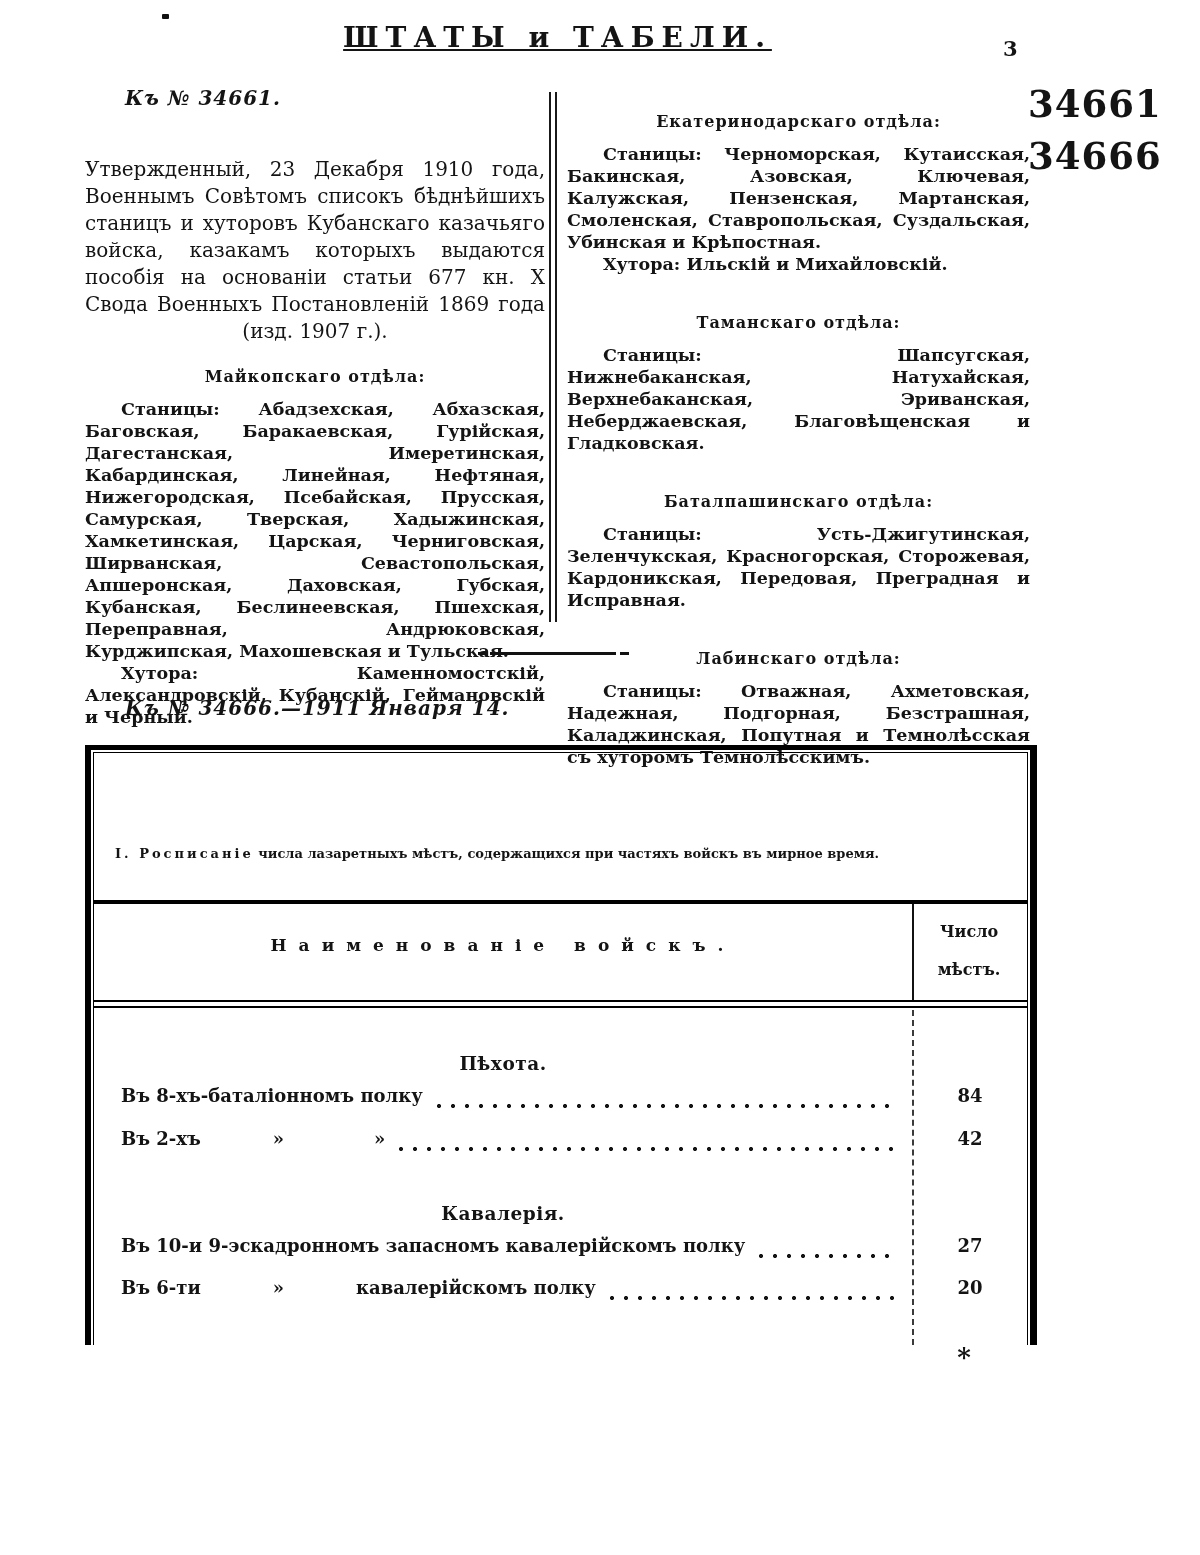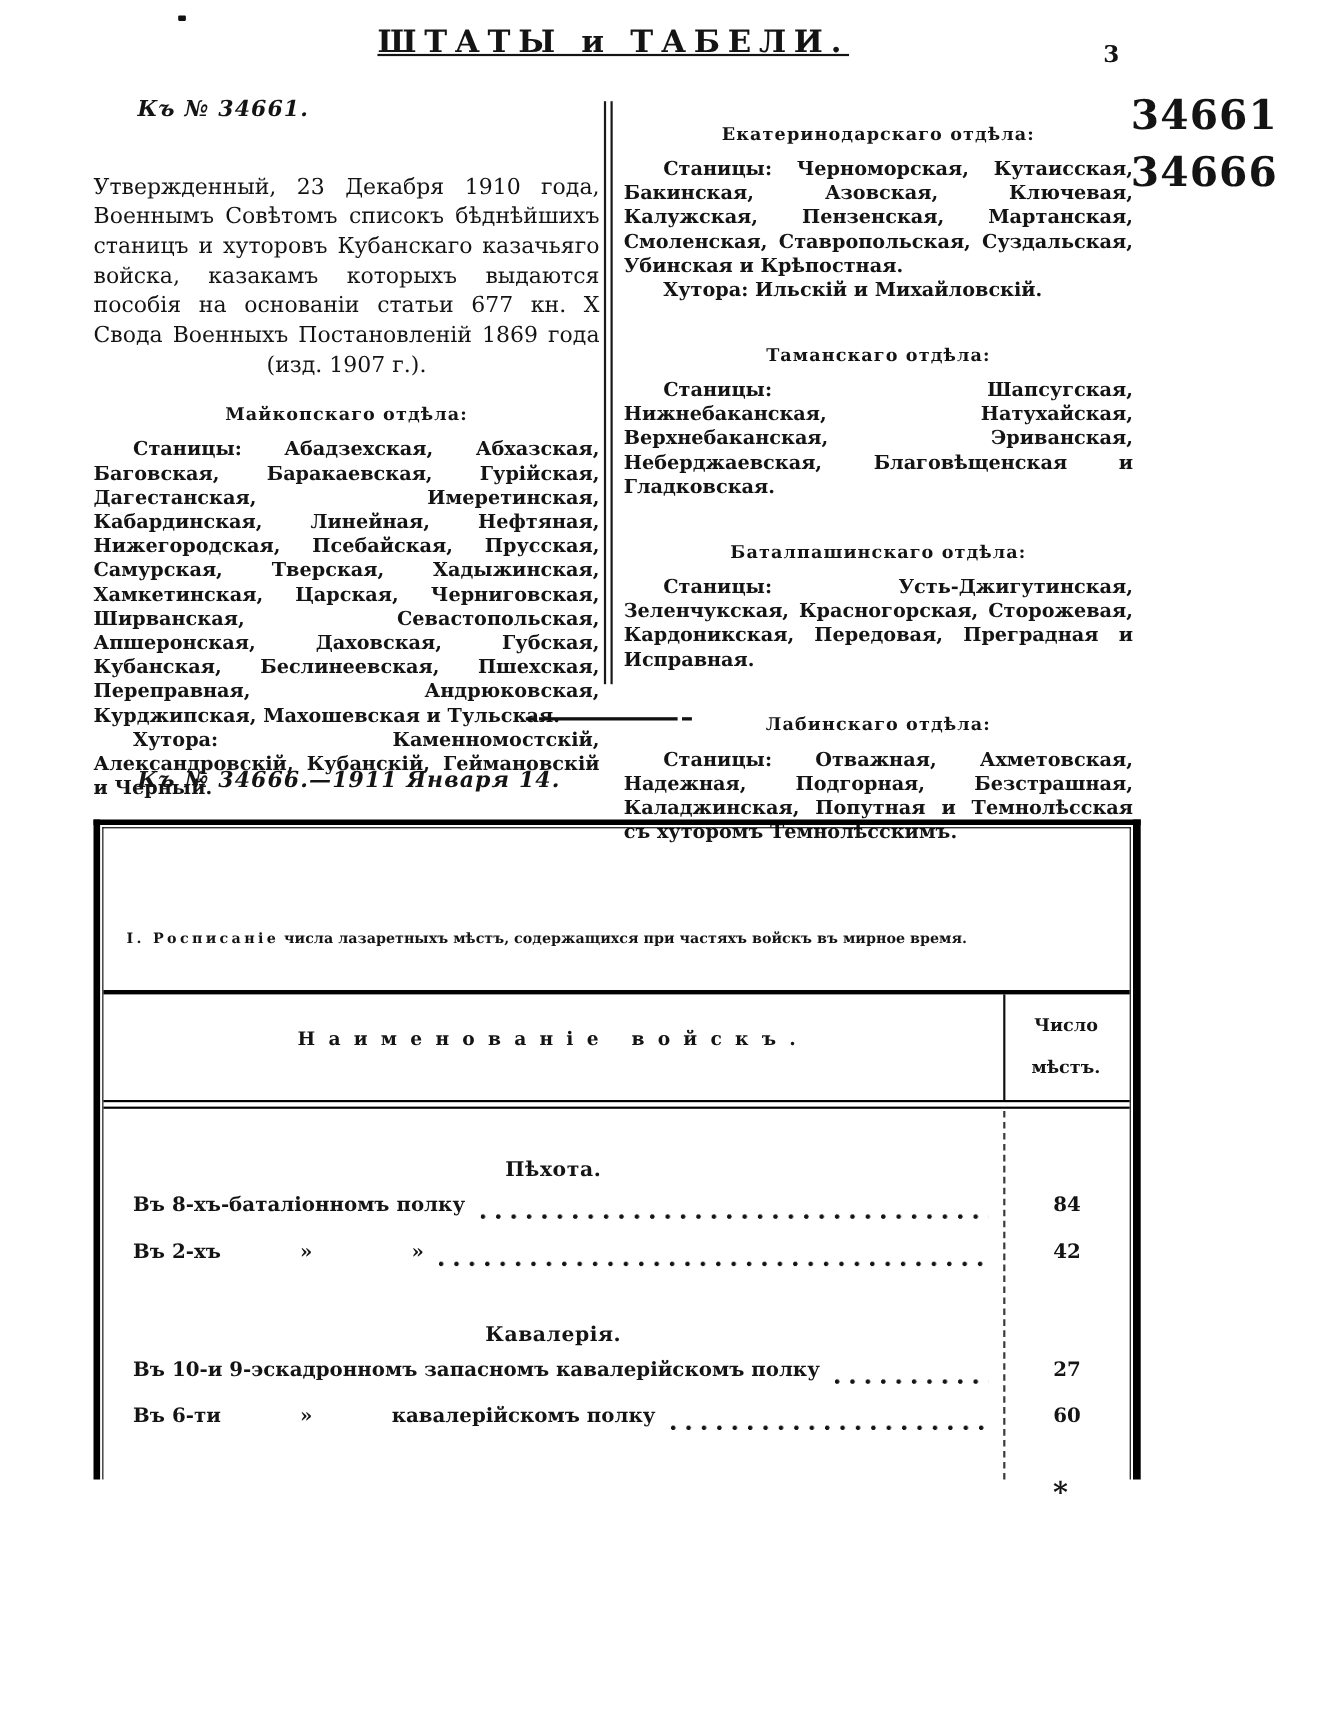--- a/index.html
+++ b/index.html
@@ -166,7 +166,7 @@
       <div class="t-row" style="top:524px">
         <span class="t-label">Въ 6-ти    »    кавалерійскомъ полку</span>
         <span class="dots"></span>
-        <span class="t-value">60</span>
+        <span class="t-value">20</span>
       </div>
 
     </div>

